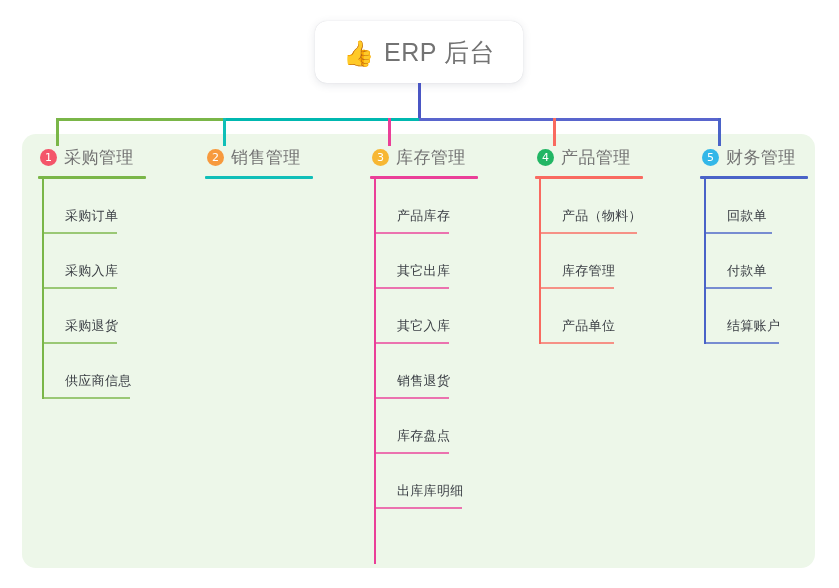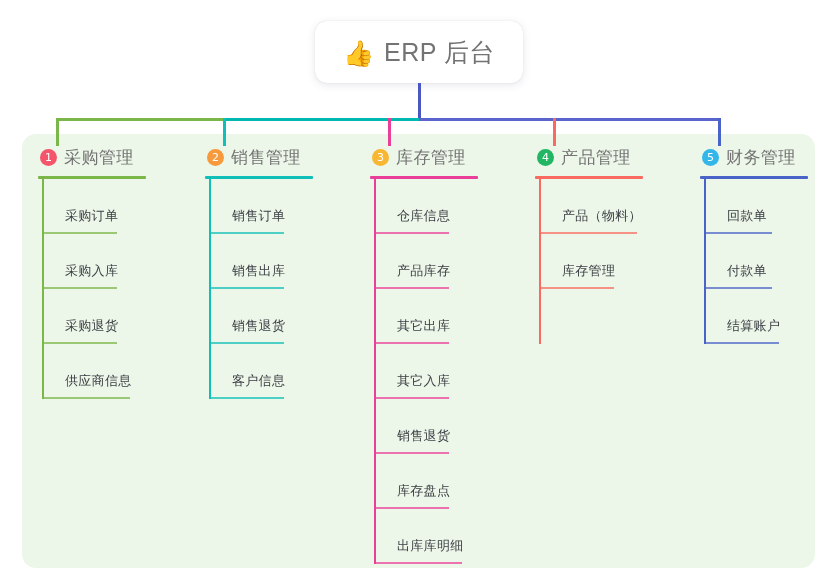--- a/index.html
+++ b/index.html
@@ -197,25 +197,6 @@
           <span class="branch-title">销售管理</span>
         </div>
         <div class="branch-rule" style="width: 108px; background: rgb(16, 191, 184);"></div>
-        <div class="children">
-          <div class="spine" style="background: rgb(16, 191, 184); height: 220px;"></div>
-          <div class="child">
-            <div class="child-label">销售订单</div>
-            <div class="child-rule" style="width: 75px; background: rgb(16, 191, 184); opacity: 0.72;"></div>
-          </div>
-          <div class="child">
-            <div class="child-label">销售出库</div>
-            <div class="child-rule" style="width: 75px; background: rgb(16, 191, 184); opacity: 0.72;"></div>
-          </div>
-          <div class="child">
-            <div class="child-label">销售退货</div>
-            <div class="child-rule" style="width: 75px; background: rgb(16, 191, 184); opacity: 0.72;"></div>
-          </div>
-          <div class="child">
-            <div class="child-label">客户信息</div>
-            <div class="child-rule" style="width: 75px; background: rgb(16, 191, 184); opacity: 0.72;"></div>
-          </div>
-        </div>
       </div>
       <div class="branch" style="left: 370px;">
         <div class="branch-head">

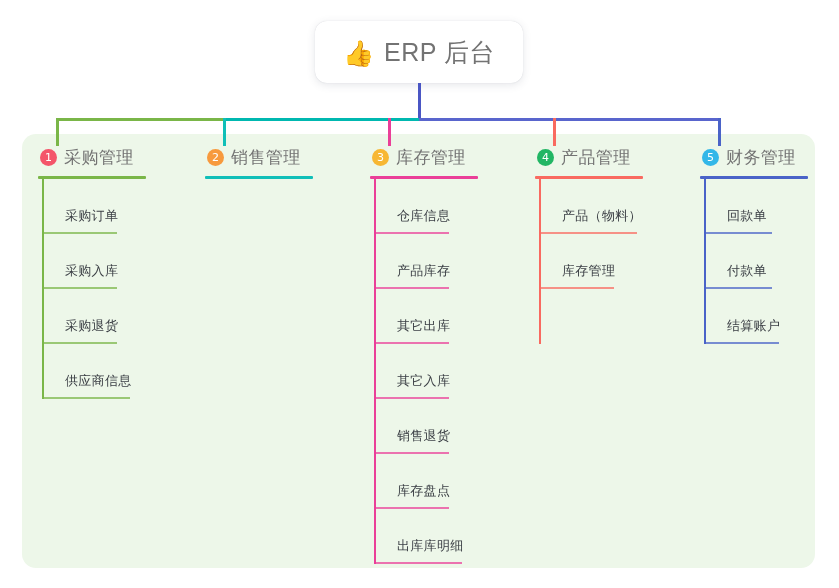--- a/index.html
+++ b/index.html
@@ -207,10 +207,6 @@
         <div class="children">
           <div class="spine" style="background: rgb(234, 63, 152); height: 385px;"></div>
           <div class="child">
-            <div class="child-label">仓库信息</div>
-            <div class="child-rule" style="width: 75px; background: rgb(234, 63, 152); opacity: 0.72;"></div>
-          </div>
-          <div class="child">
             <div class="child-label">产品库存</div>
             <div class="child-rule" style="width: 75px; background: rgb(234, 63, 152); opacity: 0.72;"></div>
           </div>

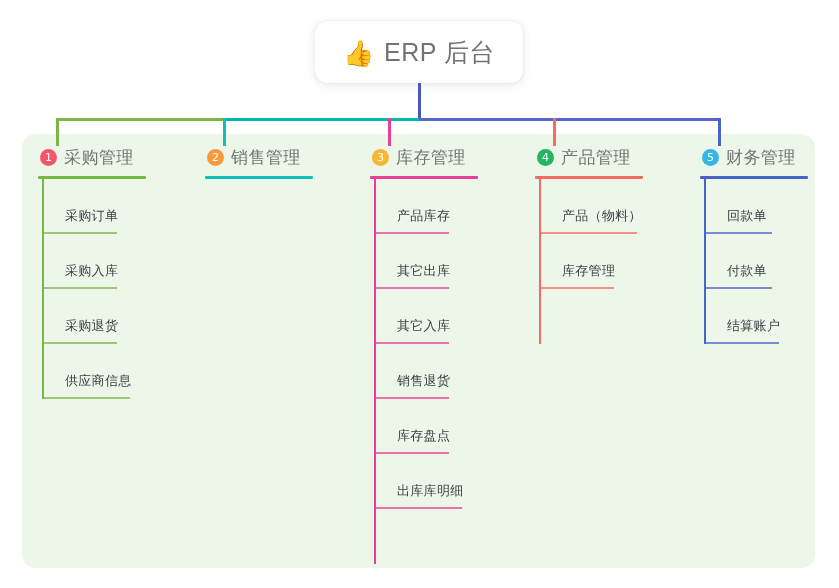--- a/index.html
+++ b/index.html
@@ -248,6 +248,10 @@
             <div class="child-label">库存管理</div>
             <div class="child-rule" style="width: 75px; background: rgb(249, 106, 96); opacity: 0.72;"></div>
           </div>
+          <div class="child">
+            <div class="child-label">产品单位</div>
+            <div class="child-rule" style="width: 75px; background: rgb(249, 106, 96); opacity: 0.72;"></div>
+          </div>
         </div>
       </div>
       <div class="branch" style="left: 700px;">

